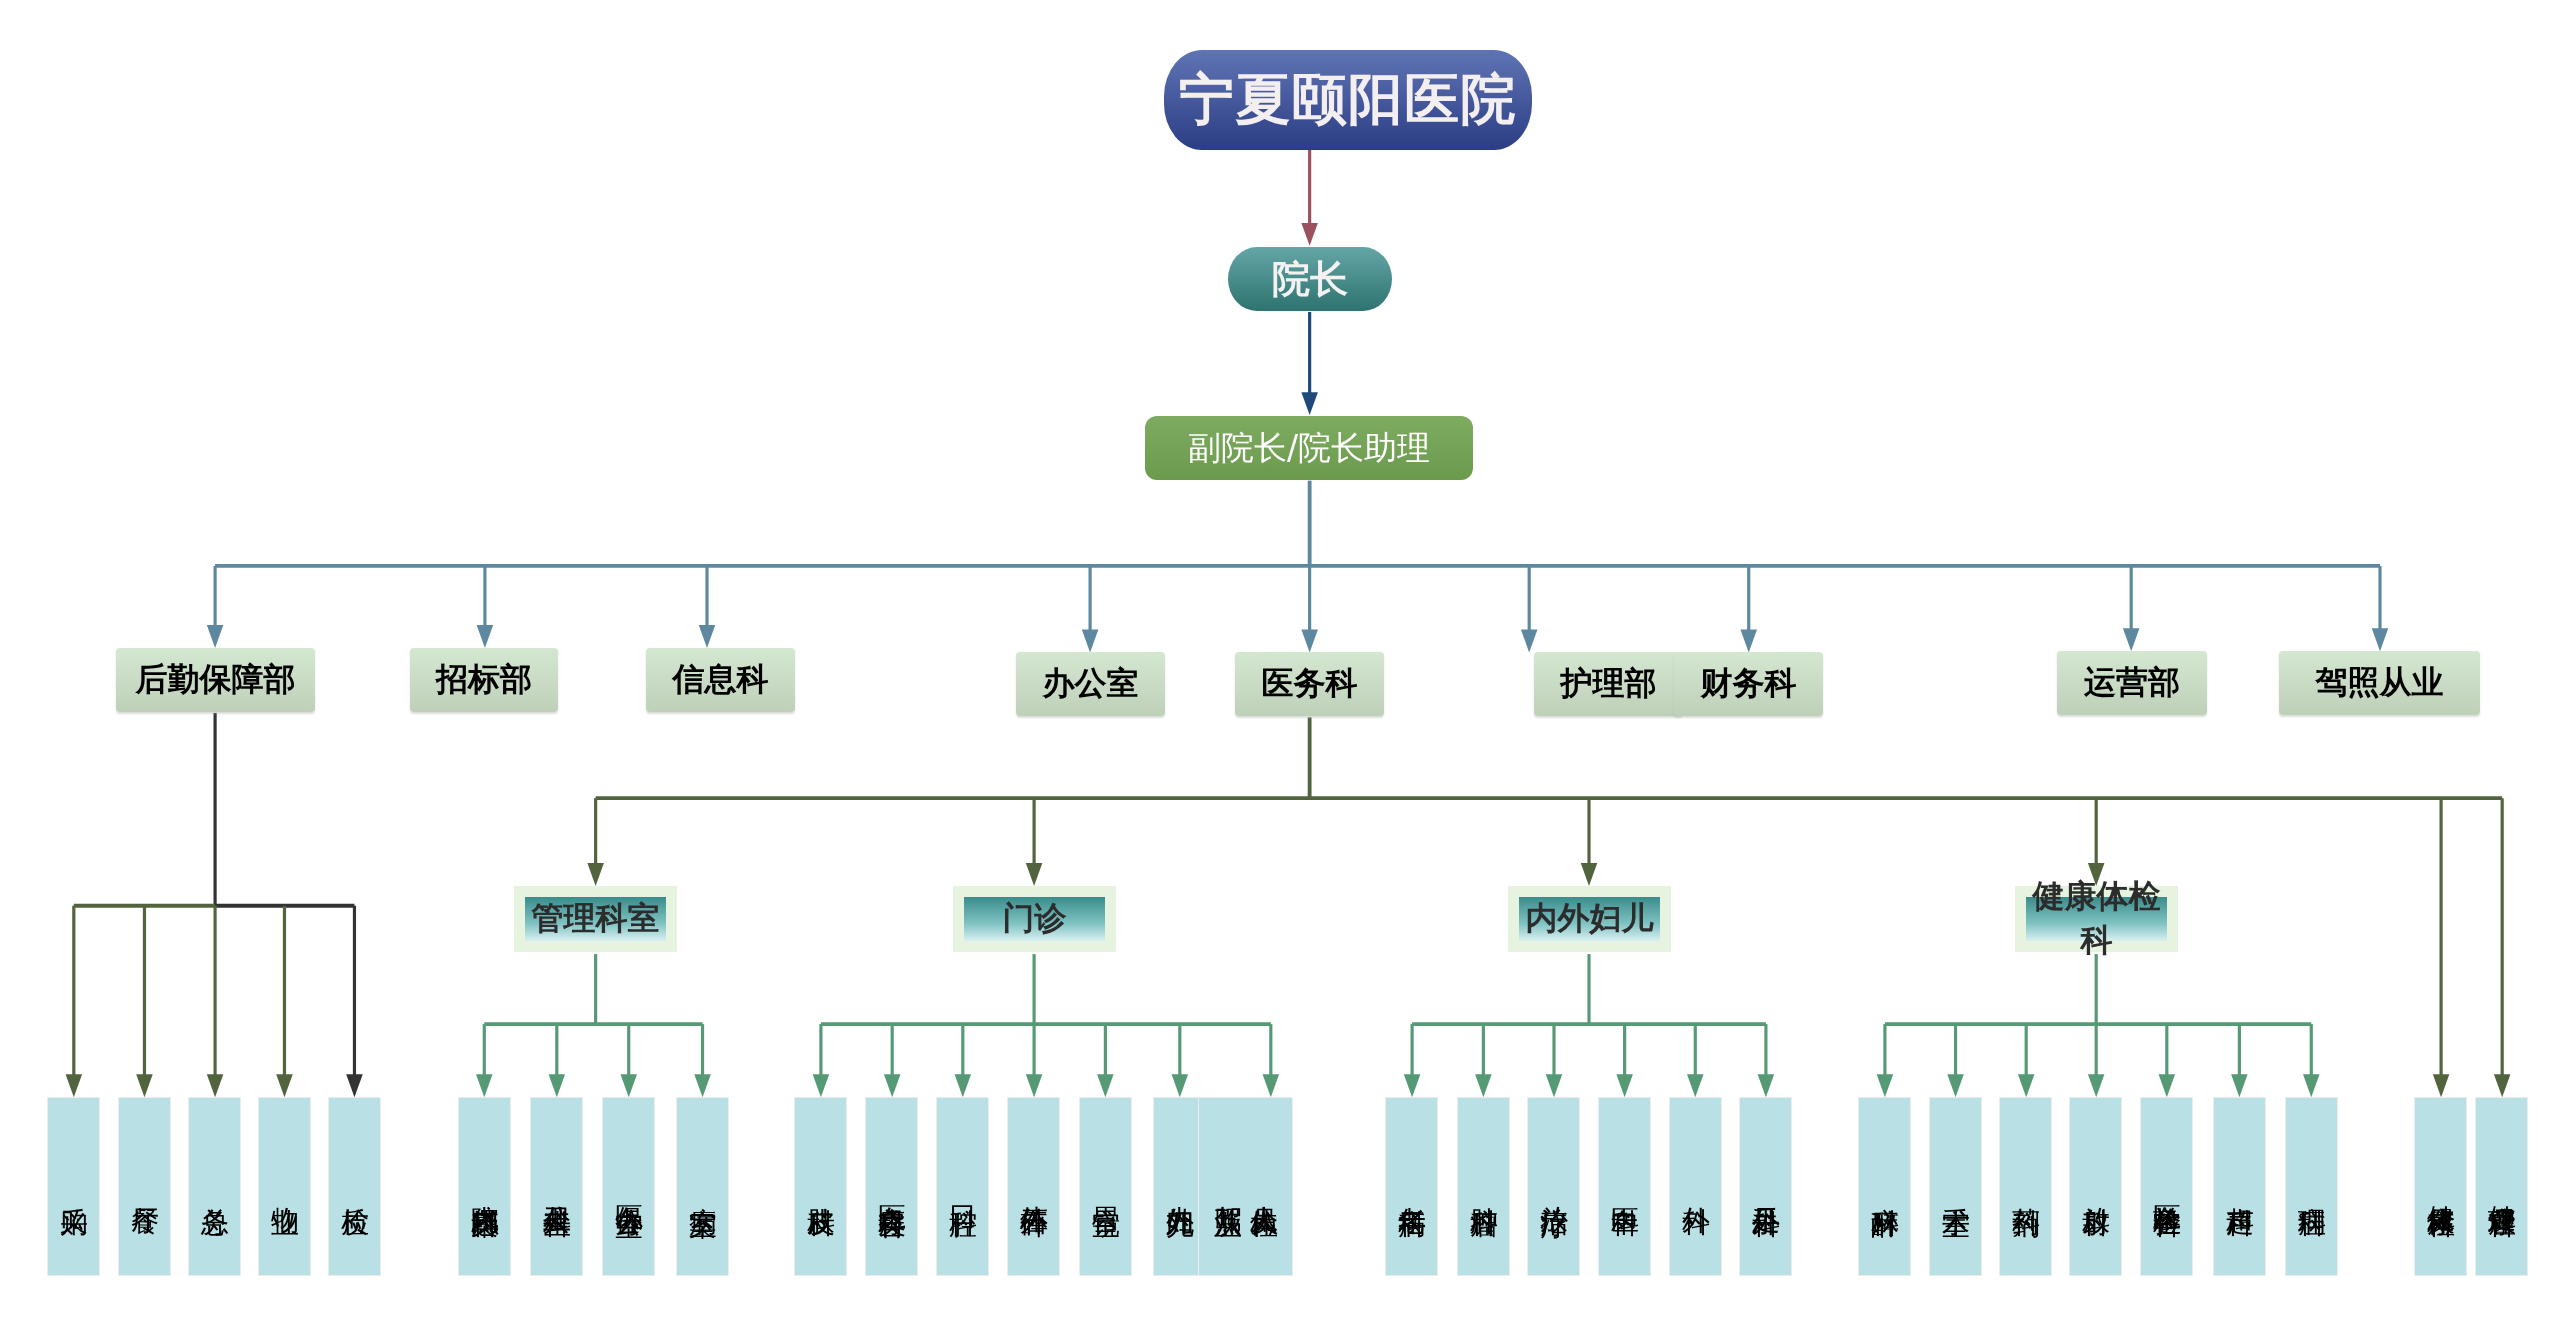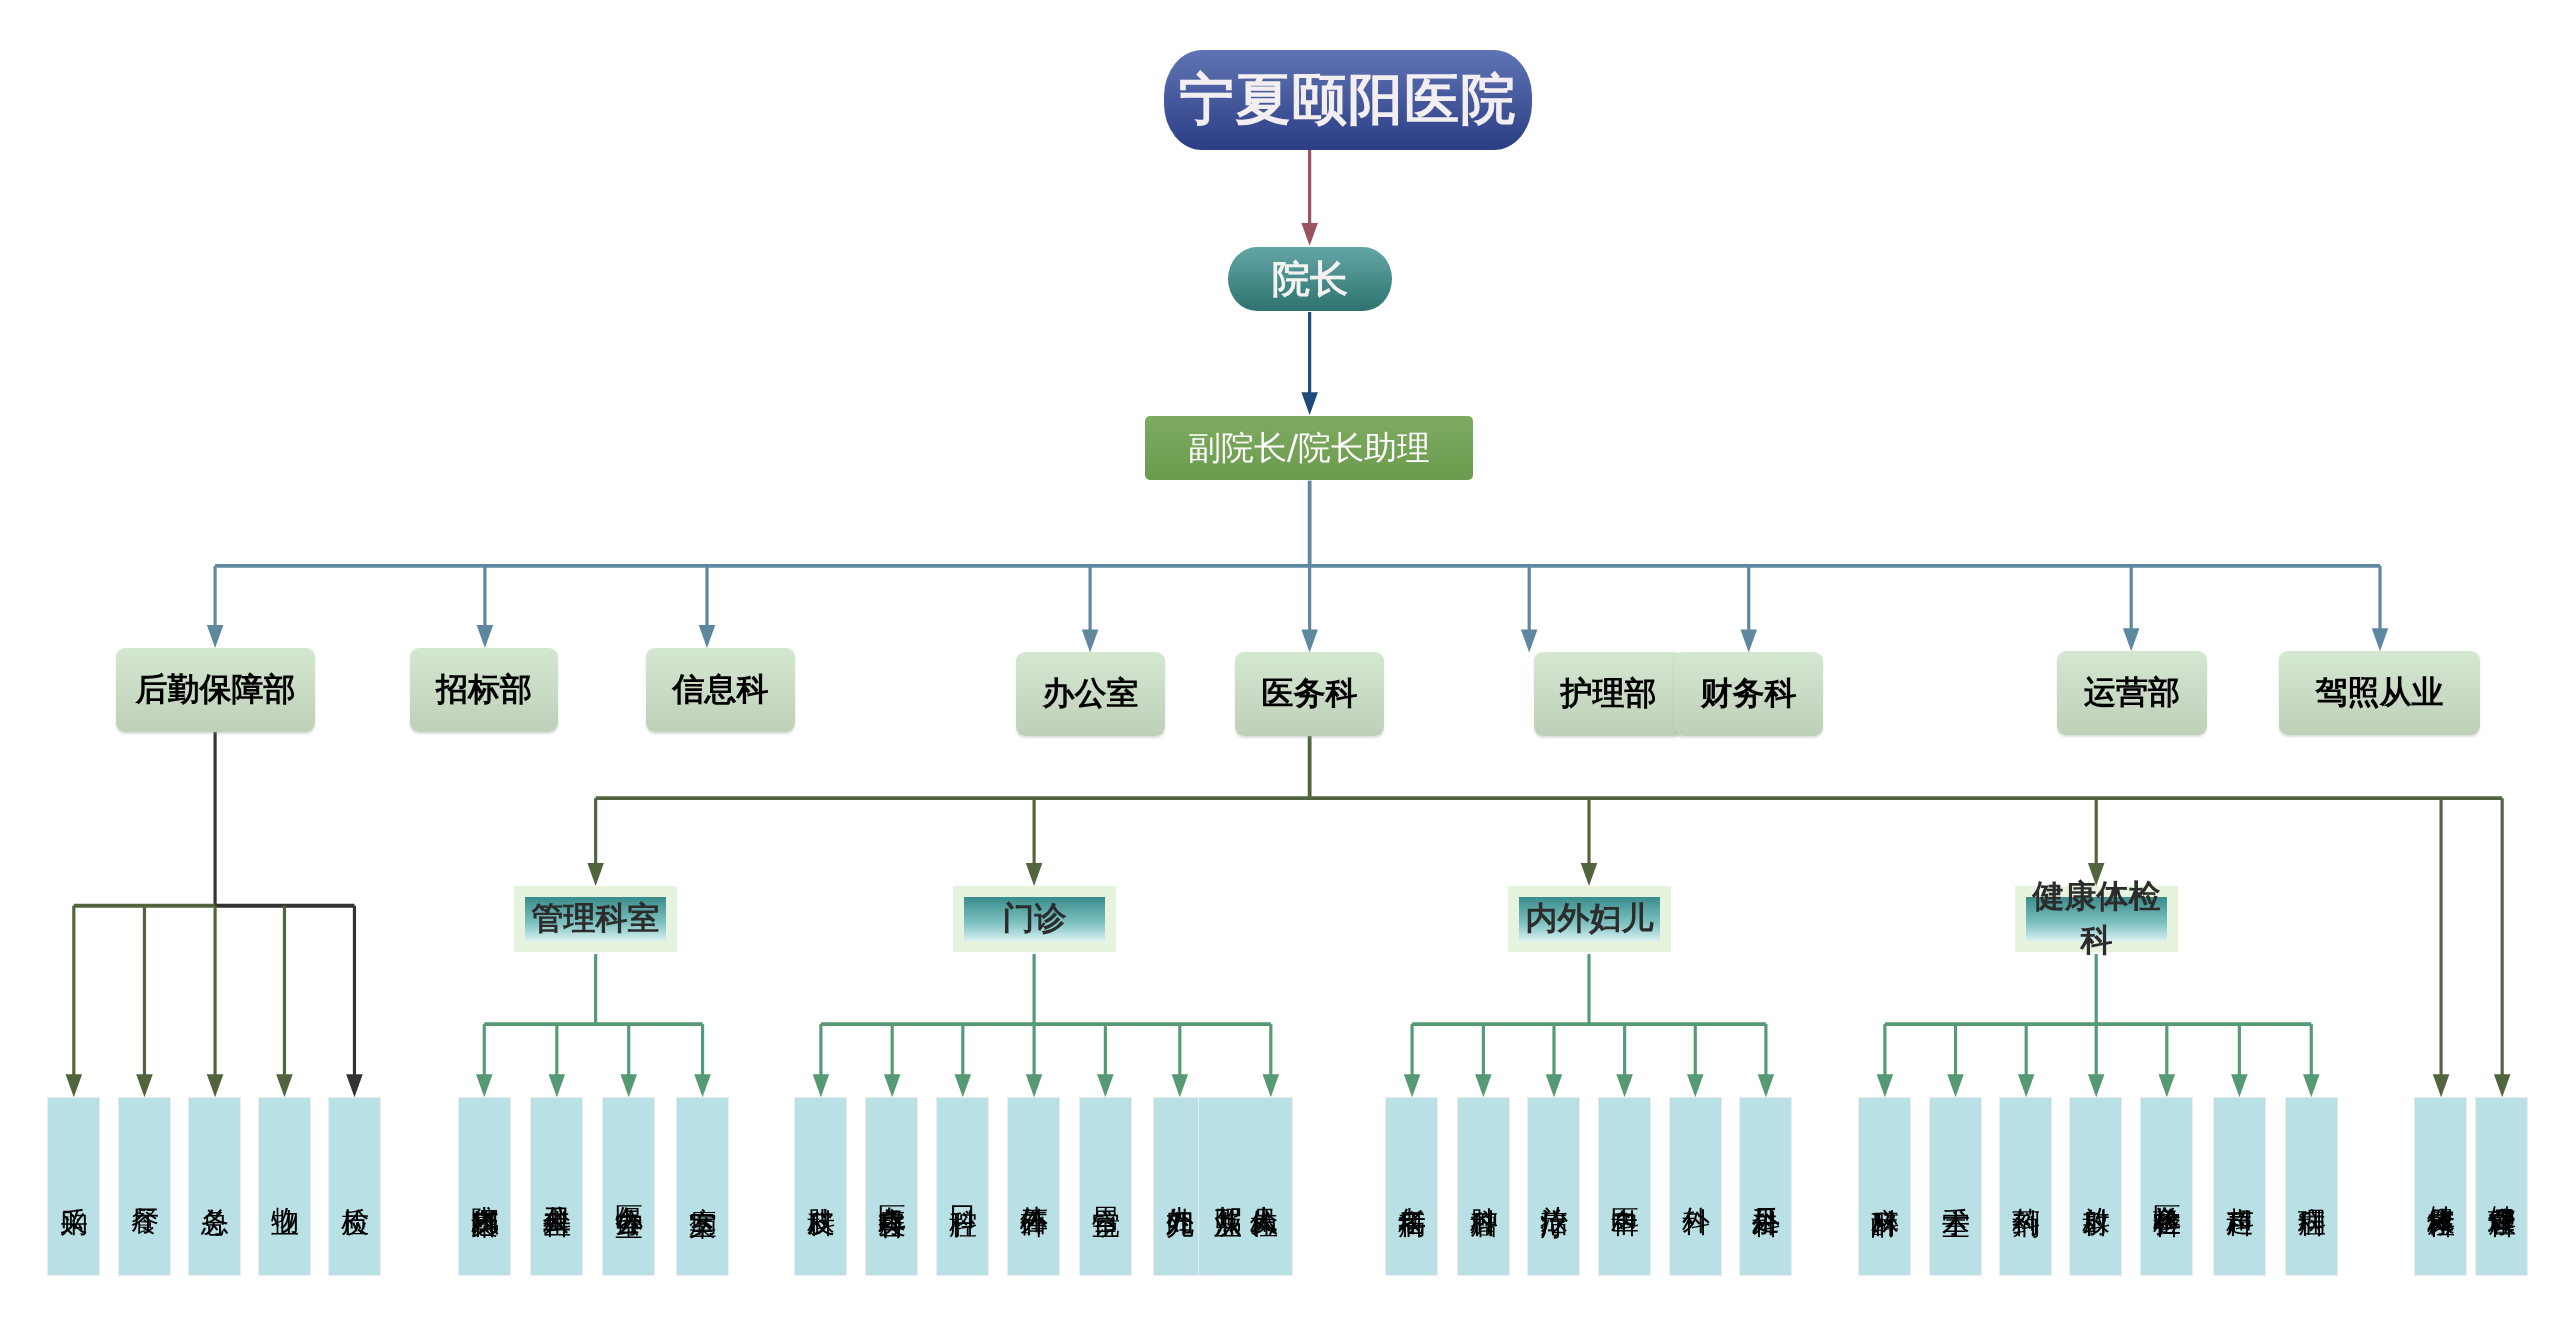--- a/index.html
+++ b/index.html
@@ -13,7 +13,7 @@
   .dean-node { left:1228px; top:247px; width:164px; height:64px; border-radius:29px/32px;
     background:linear-gradient(#64a6a6,#2e7370); color:#f4f1f1;
     font-family:"DejaVu Serif","Liberation Serif",serif; font-weight:bold; font-size:38px; }
-  .vice-node { left:1145px; top:416px; width:328px; height:64px; border-radius:5px;
+  .vice-node { left:1145px; top:416px; width:328px; height:64px; border-radius:12px;
     background:linear-gradient(#7eab60,#6b9a4d); color:#ffffff; font-size:33px; }
   .dept { height:84px; border-radius:9px; background:linear-gradient(#d4e7d0,#bfd0b9);
     color:#000; font-weight:bold; font-size:32px; box-shadow:0 1.3px 1.9px rgba(150,160,150,0.35); }

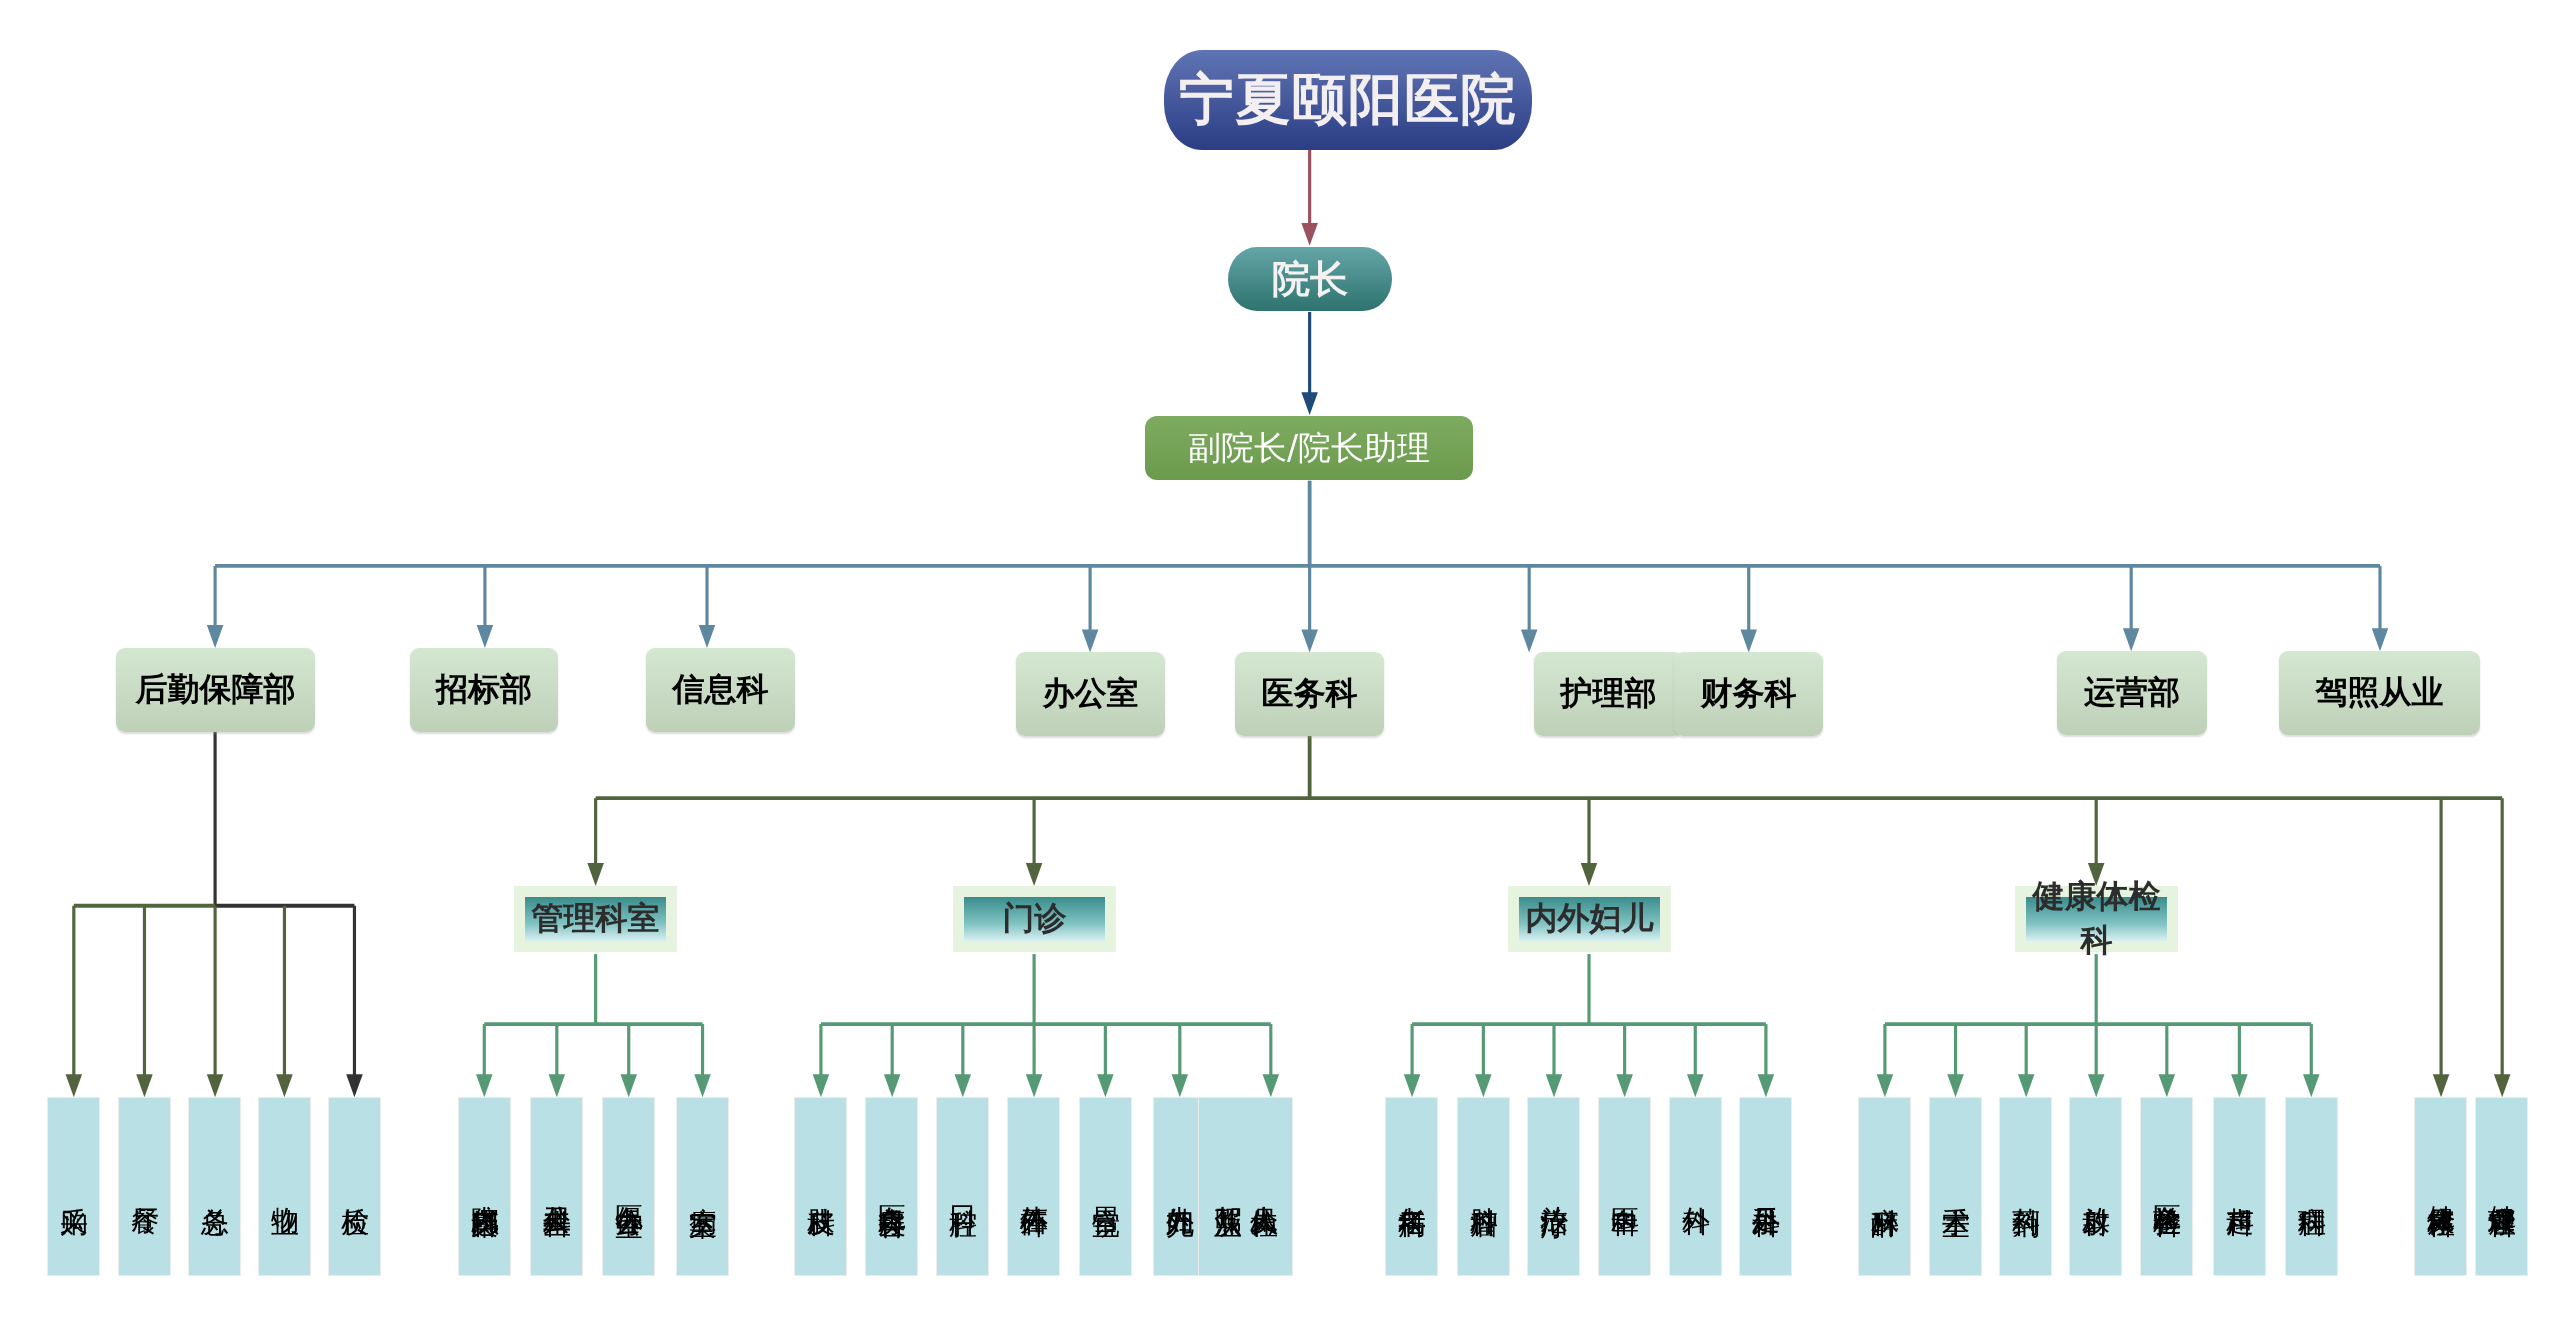--- a/index.html
+++ b/index.html
@@ -15,7 +15,7 @@
     font-family:"DejaVu Serif","Liberation Serif",serif; font-weight:bold; font-size:38px; }
   .vice-node { left:1145px; top:416px; width:328px; height:64px; border-radius:12px;
     background:linear-gradient(#7eab60,#6b9a4d); color:#ffffff; font-size:33px; }
-  .dept { height:84px; border-radius:9px; background:linear-gradient(#d4e7d0,#bfd0b9);
+  .dept { height:64px; border-radius:4px; background:linear-gradient(#d4e7d0,#bfd0b9);
     color:#000; font-weight:bold; font-size:32px; box-shadow:0 1.3px 1.9px rgba(150,160,150,0.35); }
   .cat { top:886px; height:66px; width:163px; background:#e6f4df; padding:11px; }
   .cat-inner { width:100%; height:100%; display:flex; align-items:center; justify-content:center;

